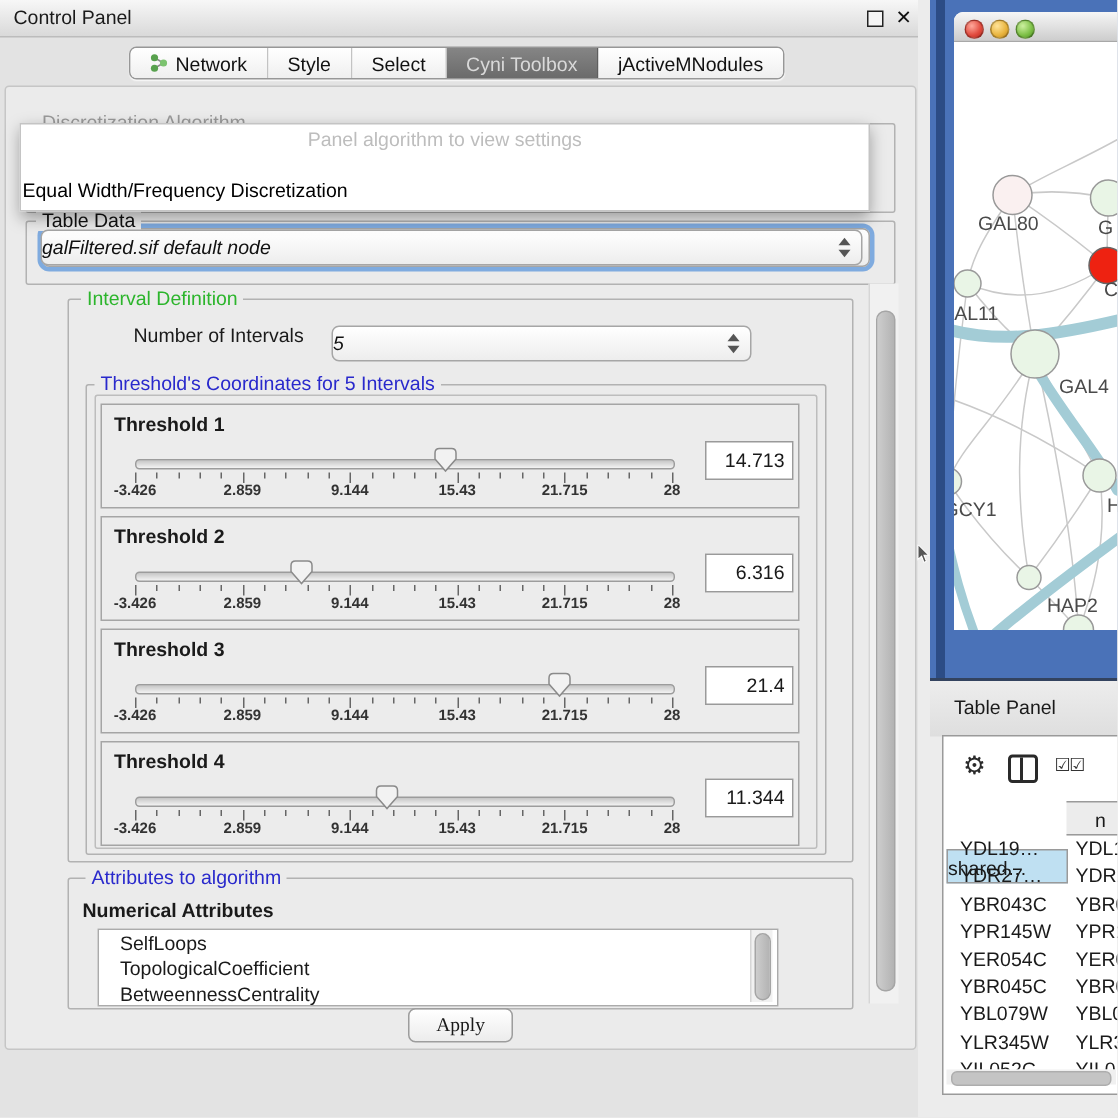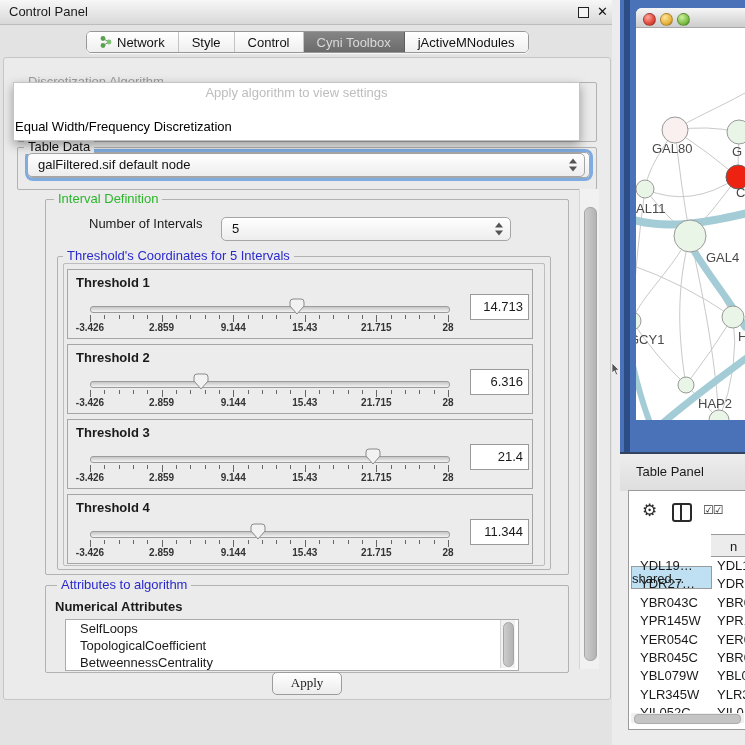--- a/index.html
+++ b/index.html
@@ -120,7 +120,7 @@
           <span>Style</span>
         </div>
         <div class="seg">
-          <span>Control</span>
+          <span>Select</span>
         </div>
         <div class="seg selected">
           <span>Cyni Toolbox</span>

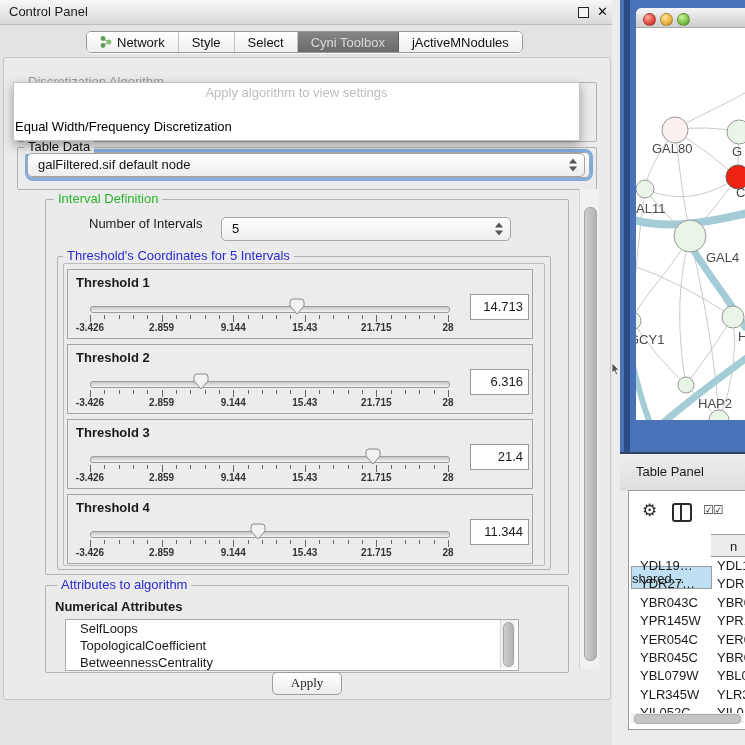--- a/index.html
+++ b/index.html
@@ -341,7 +341,7 @@
 
 
     <div id="algo-popup" class="abs">
-      <div id="popup-placeholder" class="abs">Apply algorithm to view settings</div>
+      <div id="popup-placeholder" class="abs">Panel algorithm to view settings</div>
       <div class="popup-item" style="top:36px;">Equal Width/Frequency Discretization</div>
     </div>
   </div>

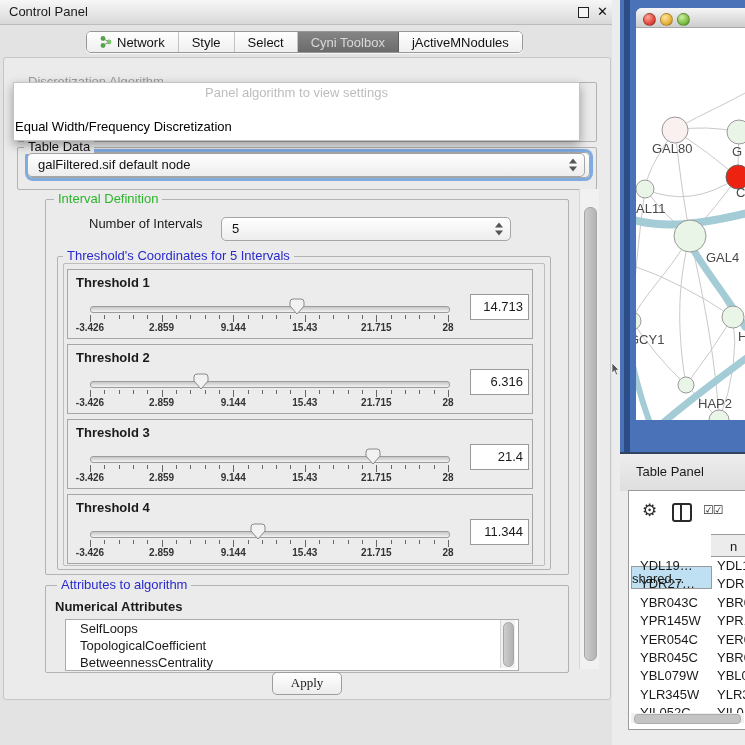--- a/index.html
+++ b/index.html
@@ -26,7 +26,7 @@
   .groupbox{position:absolute;border:1px solid #b2b2b2;border-radius:2px;}
   .group-title{position:absolute;background:#ebebeb;padding:0 4px;line-height:14px;font-size:13px;}
   .combo{position:absolute;background:linear-gradient(#ffffff,#ededed);border:1px solid #a6a6a6;
-     border-radius:5px;line-height:22px;padding-left:10px;color:#111;}
+     border-radius:5px;line-height:22px;color:#111;font-style:italic;}
   .spin{position:absolute;right:7px;top:50%;transform:translateY(-50%);width:8px;height:13px;}
   .spin::before{content:"";position:absolute;left:0;top:0;border-left:4px solid transparent;
      border-right:4px solid transparent;border-bottom:5px solid #555;}

